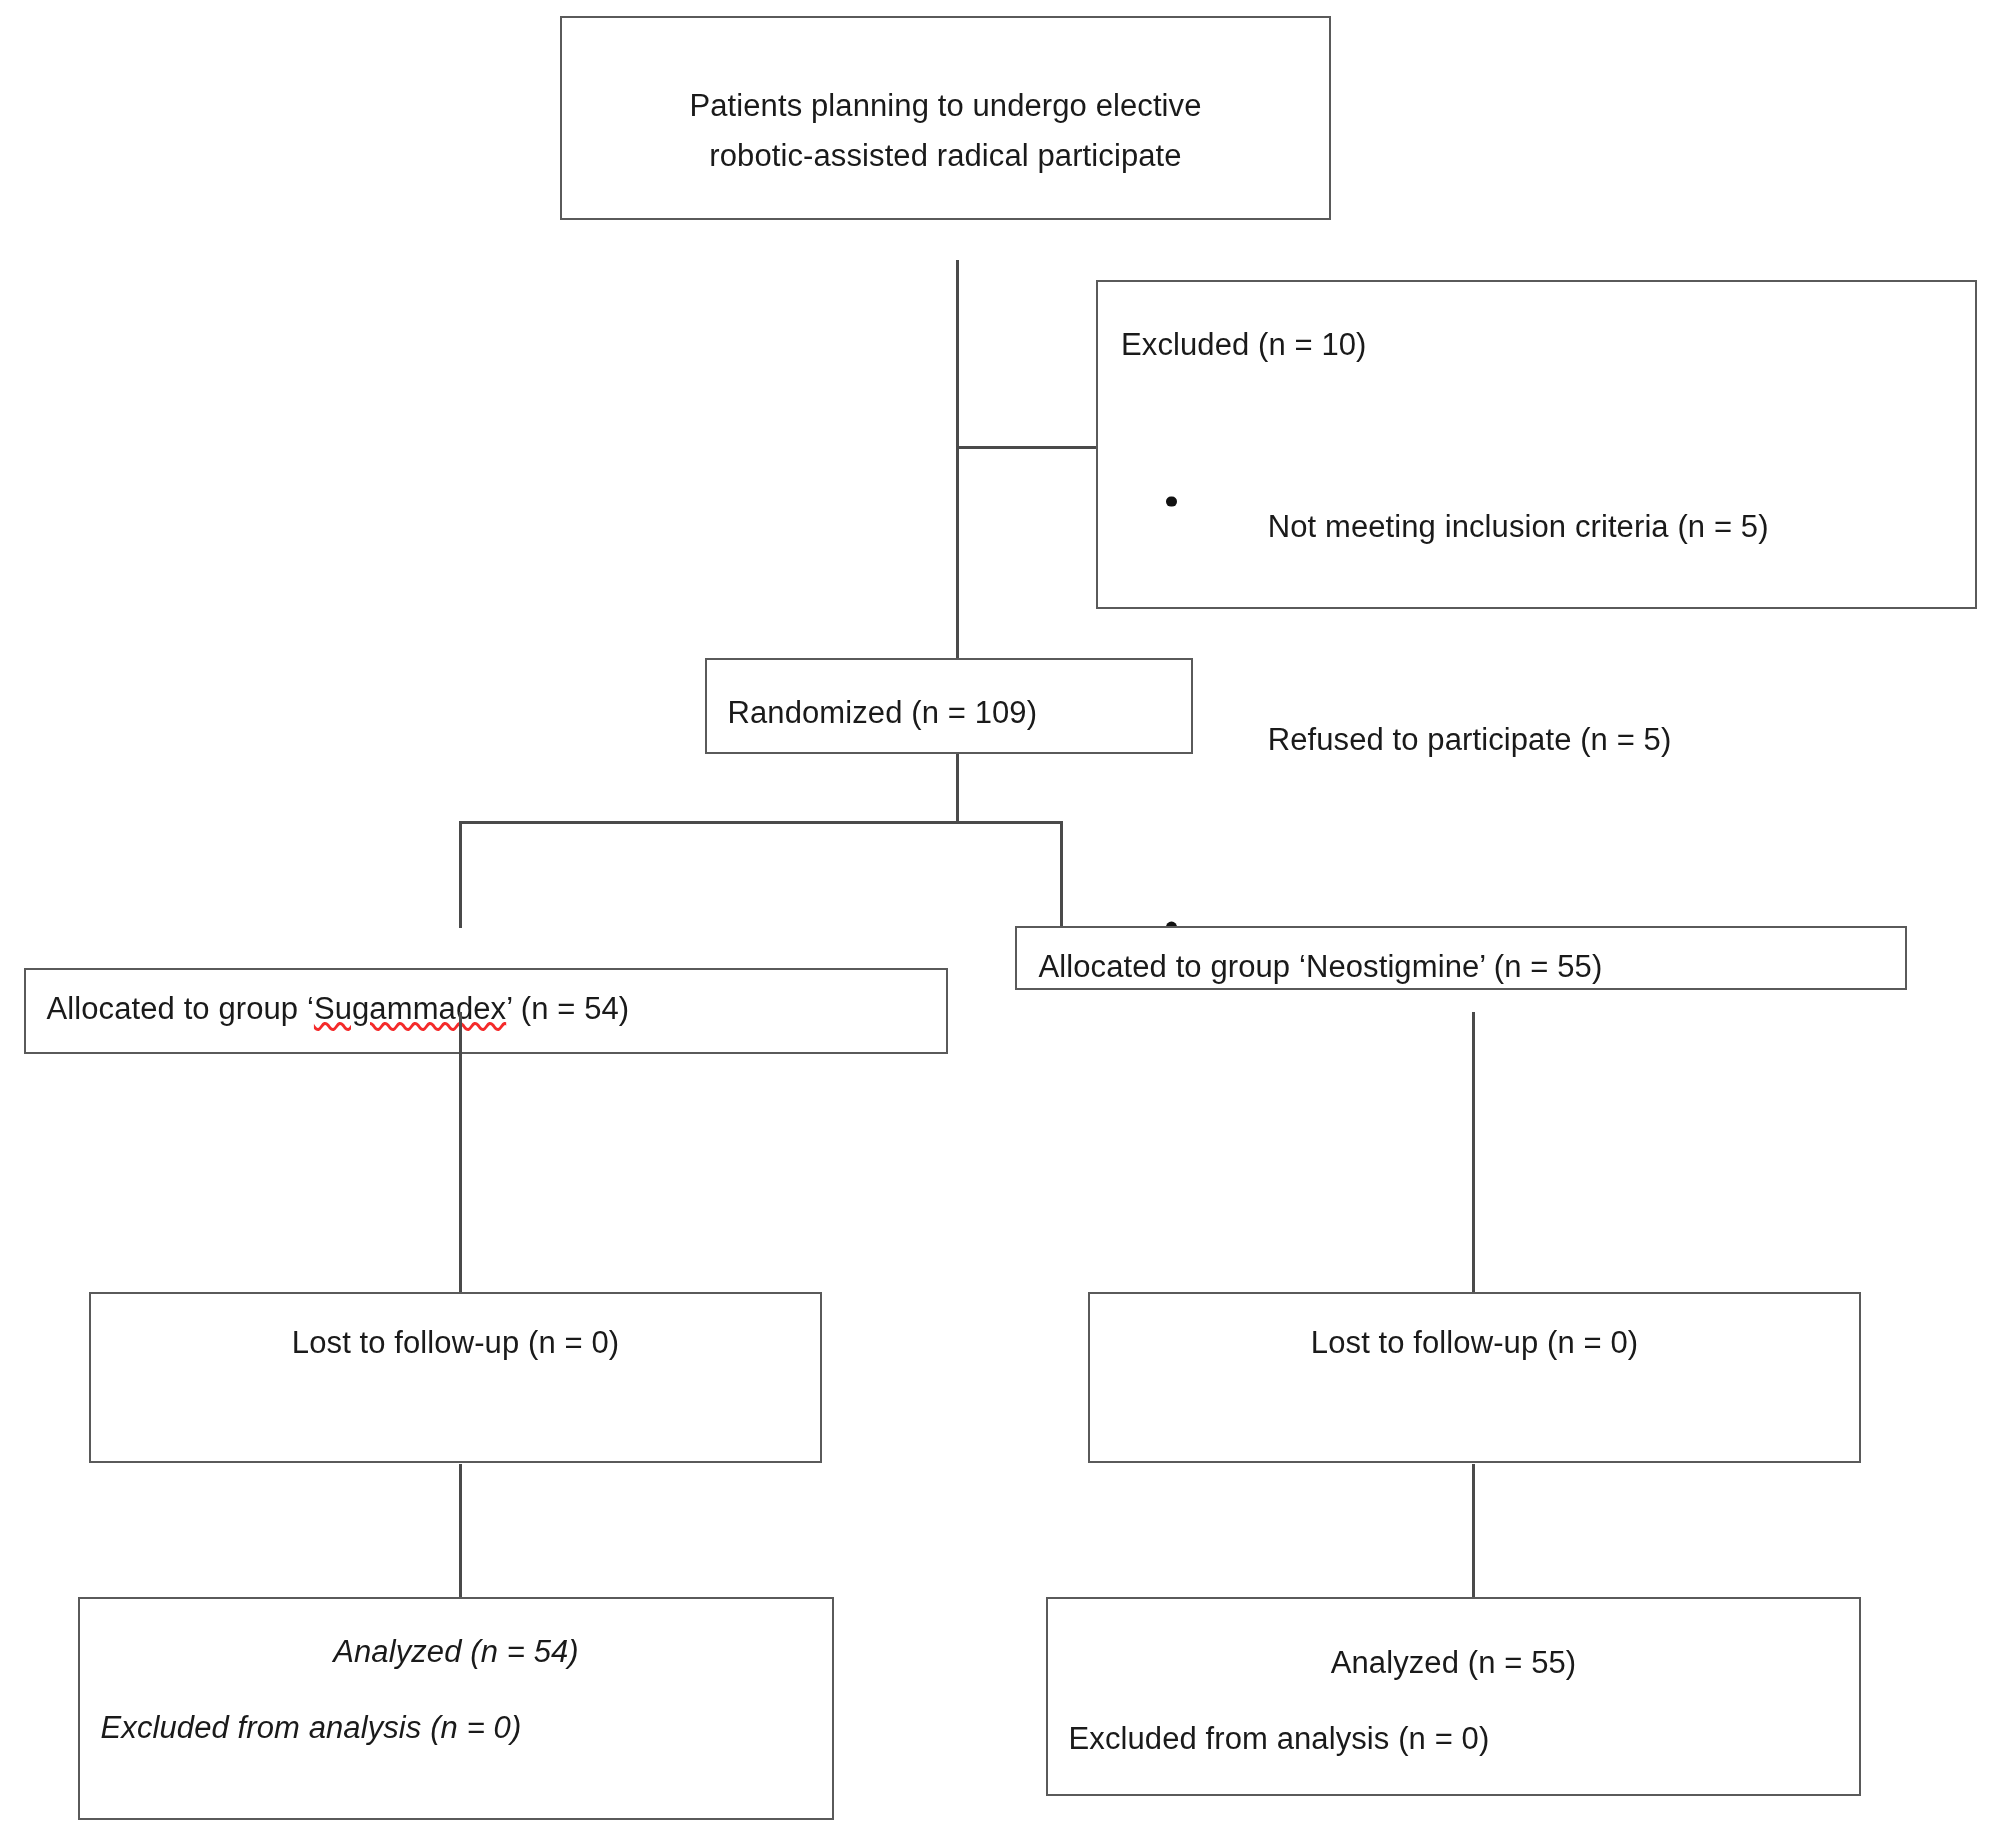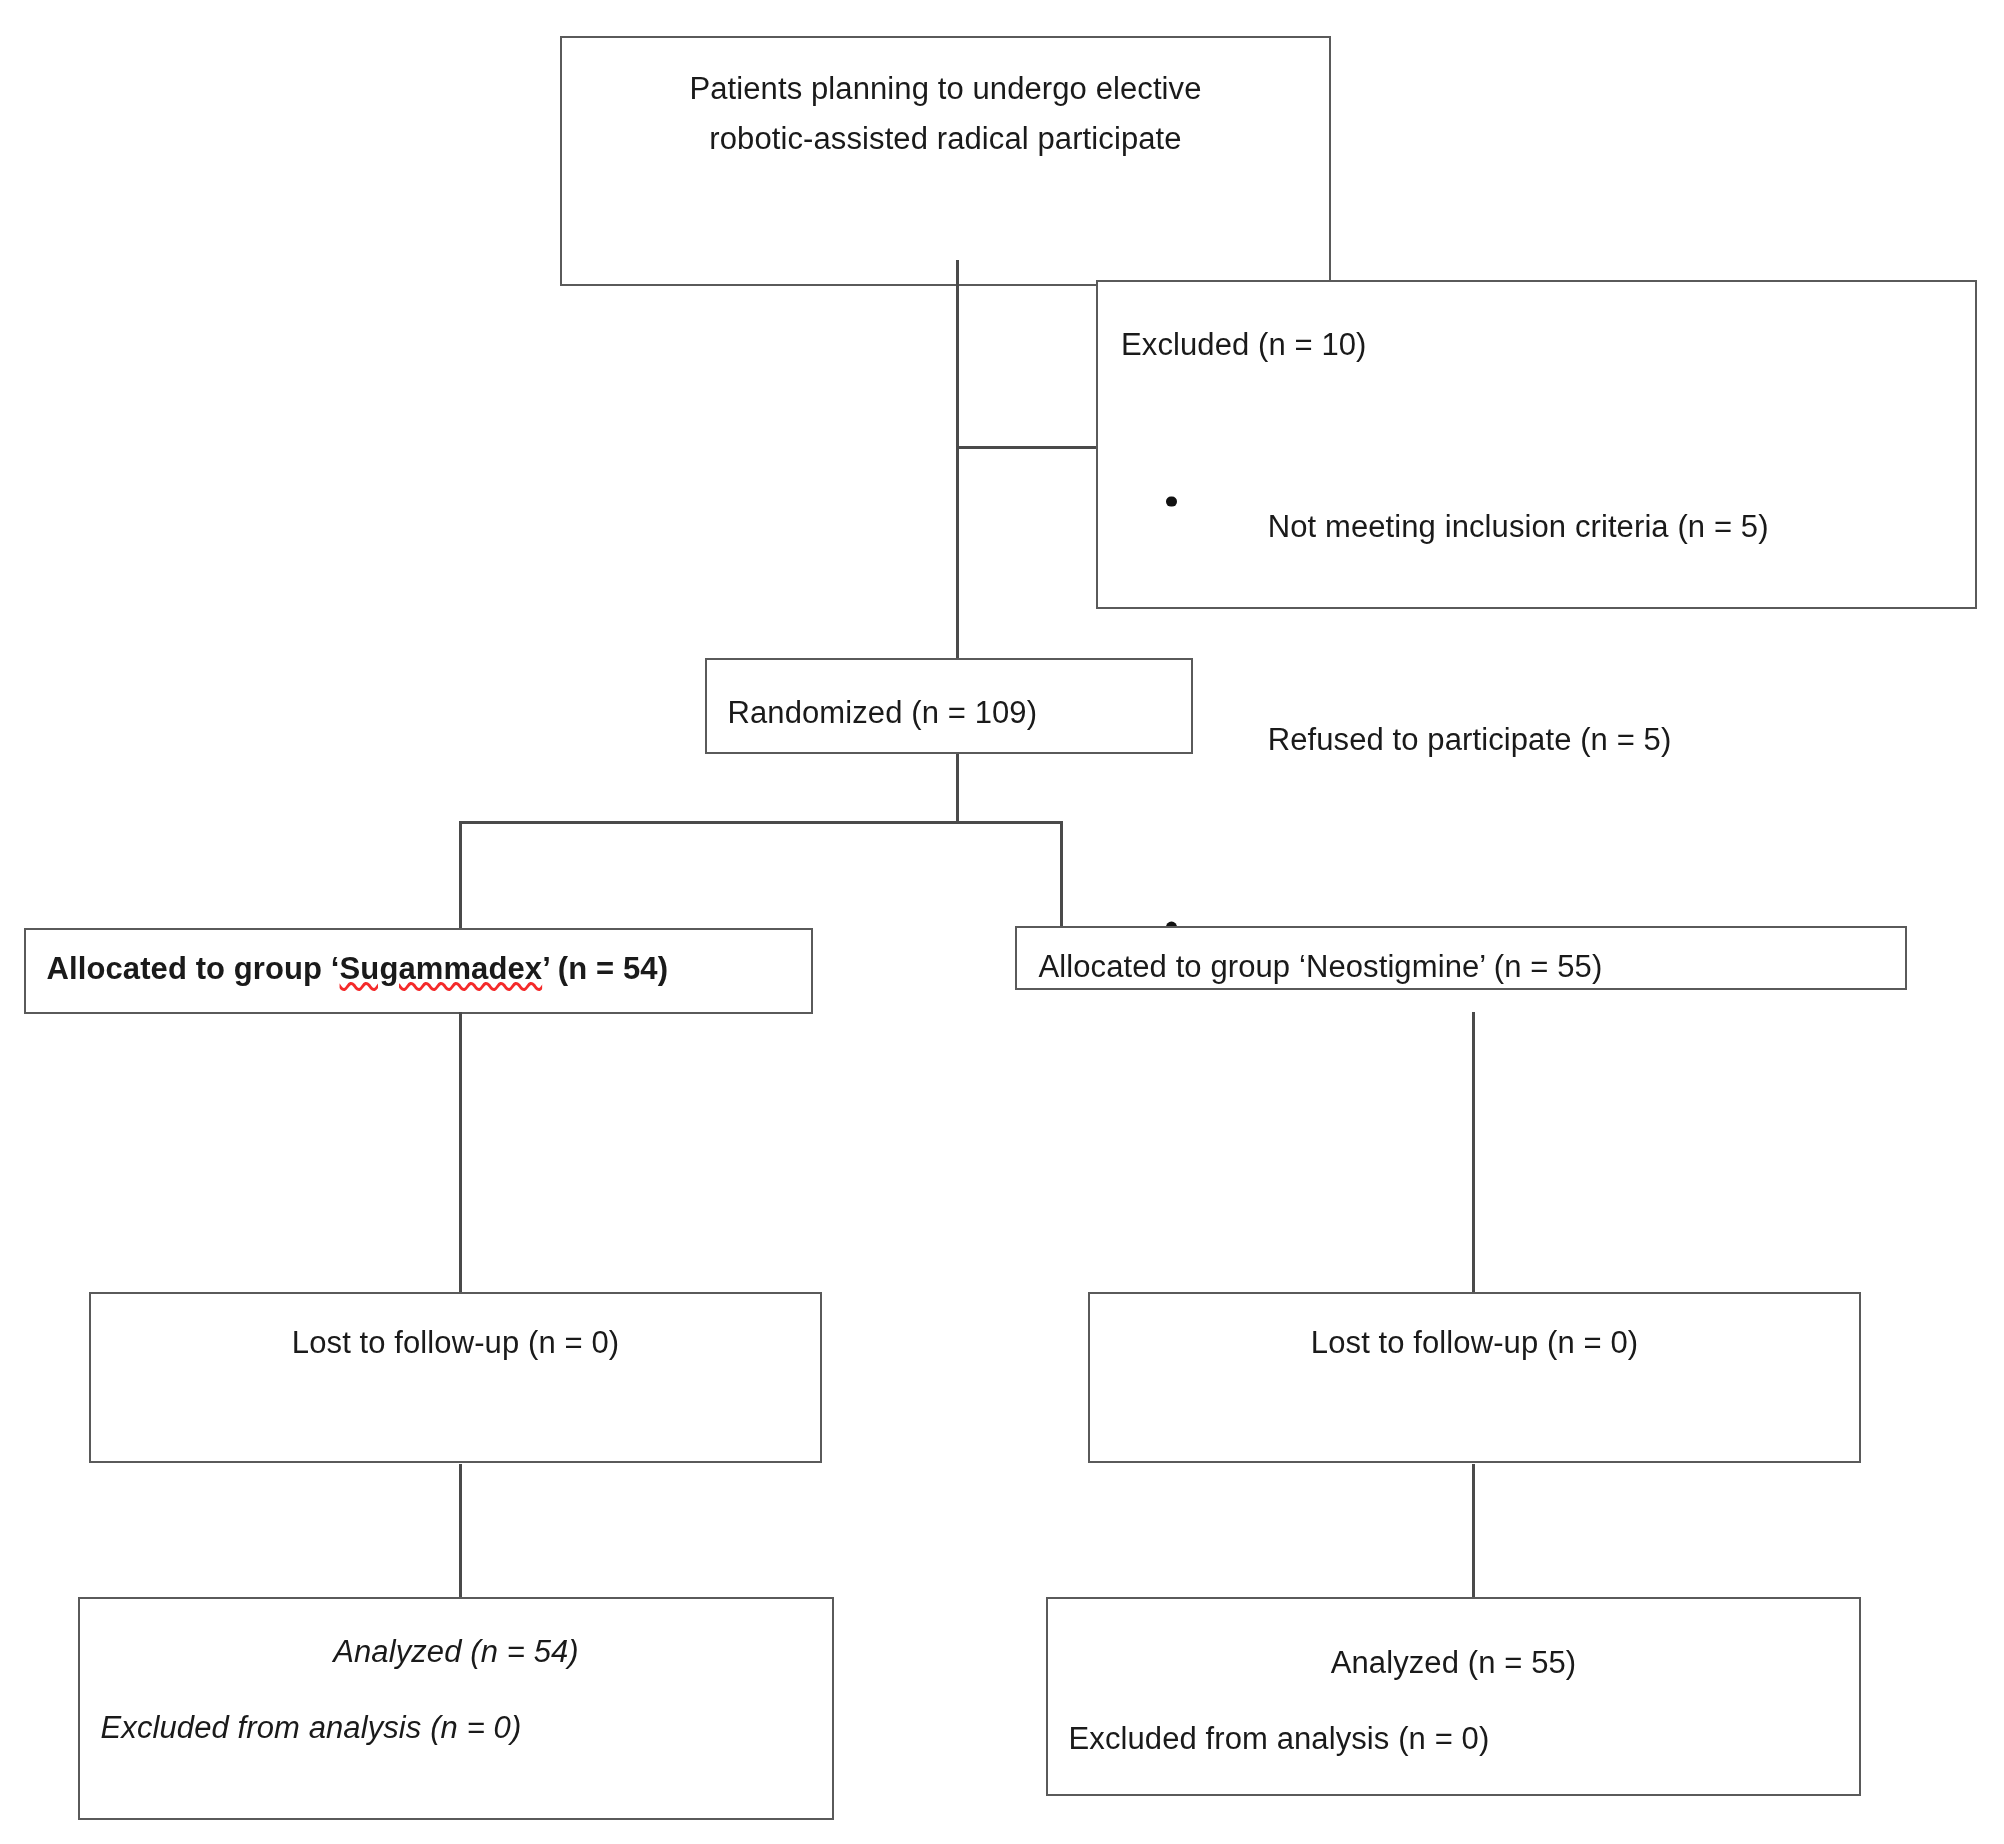--- a/index.html
+++ b/index.html
@@ -47,8 +47,8 @@
 
   
   #box-enrollment {
-    left: 560px; top: 36px; width: 771px; height: 250px;
-    justify-content: flex-start;
+    left: 560px; top: 16px; width: 771px; height: 204px;
+    justify-content: center;
     align-items: center;
   }
   #box-enrollment .body { margin-top: 26px; }

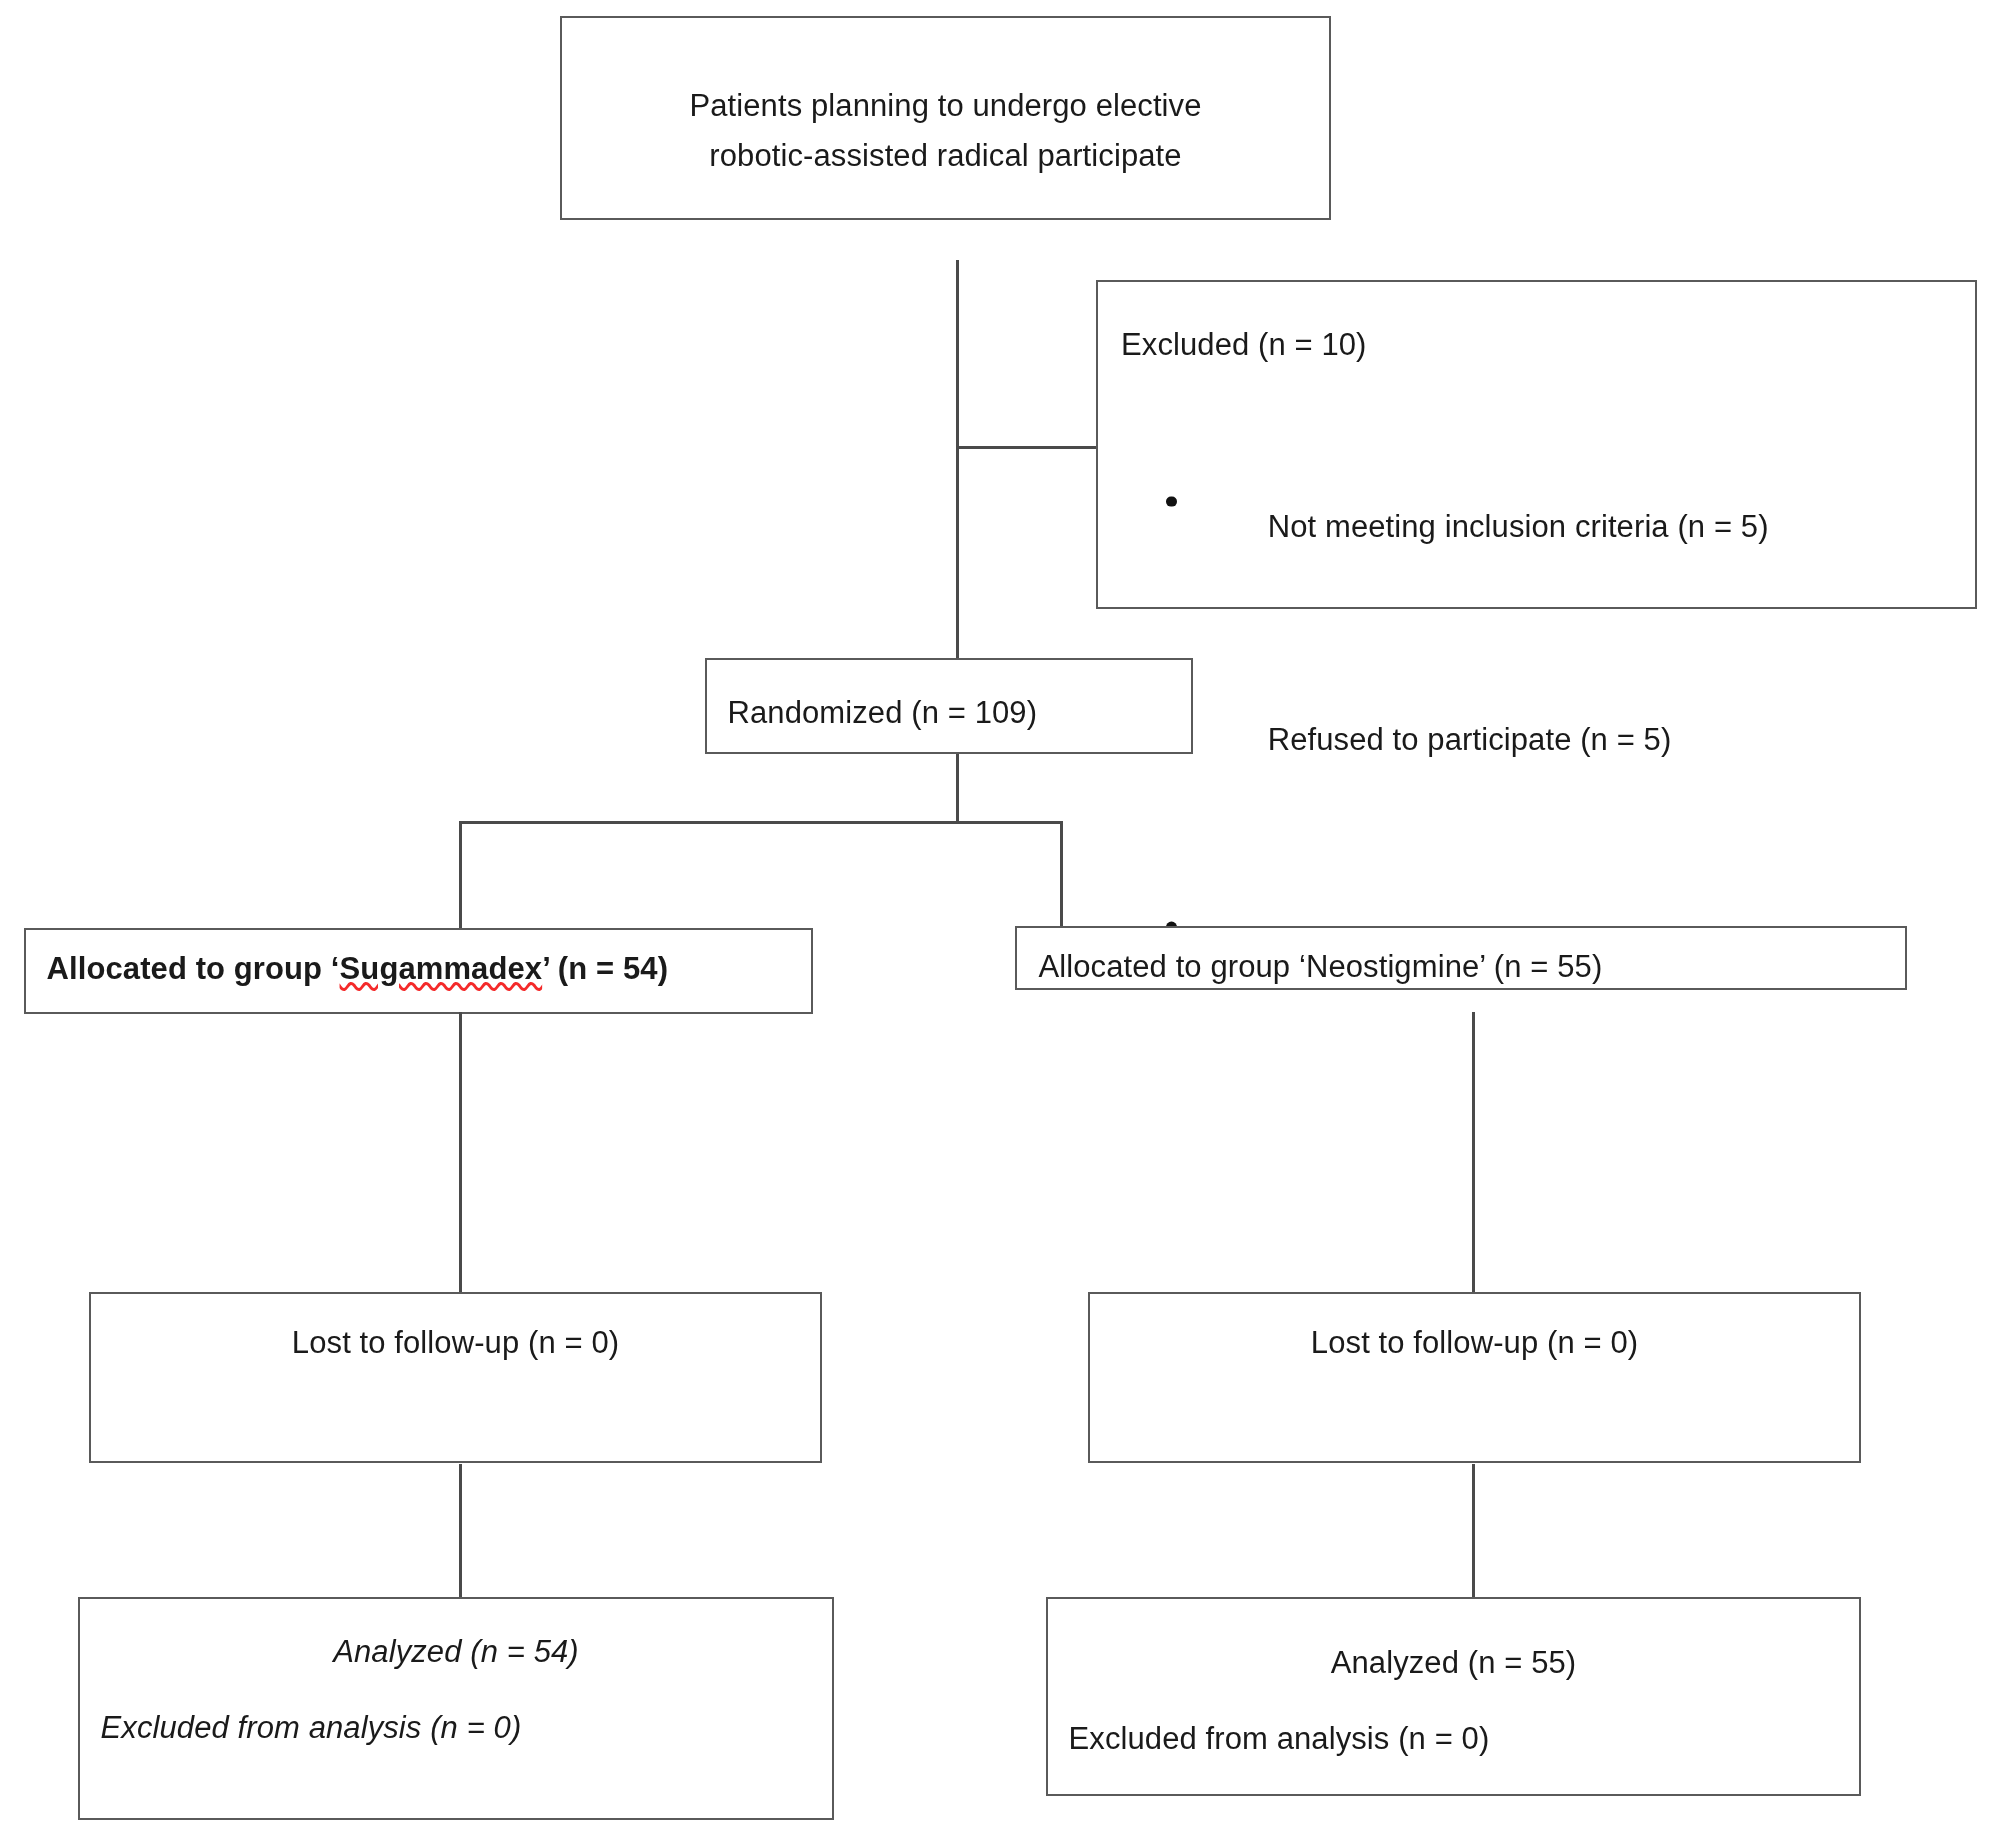--- a/index.html
+++ b/index.html
@@ -89,7 +89,7 @@
 
   
   #box-alloc-left {
-    left: 24px; top: 928px; width: 789px; height: 86px; font-weight: bold;
+    left: 24px; top: 968px; width: 924px; height: 86px;
   }
   #box-alloc-left .body { margin: 14px 0 0 20.5px; }
   #box-alloc-right {

